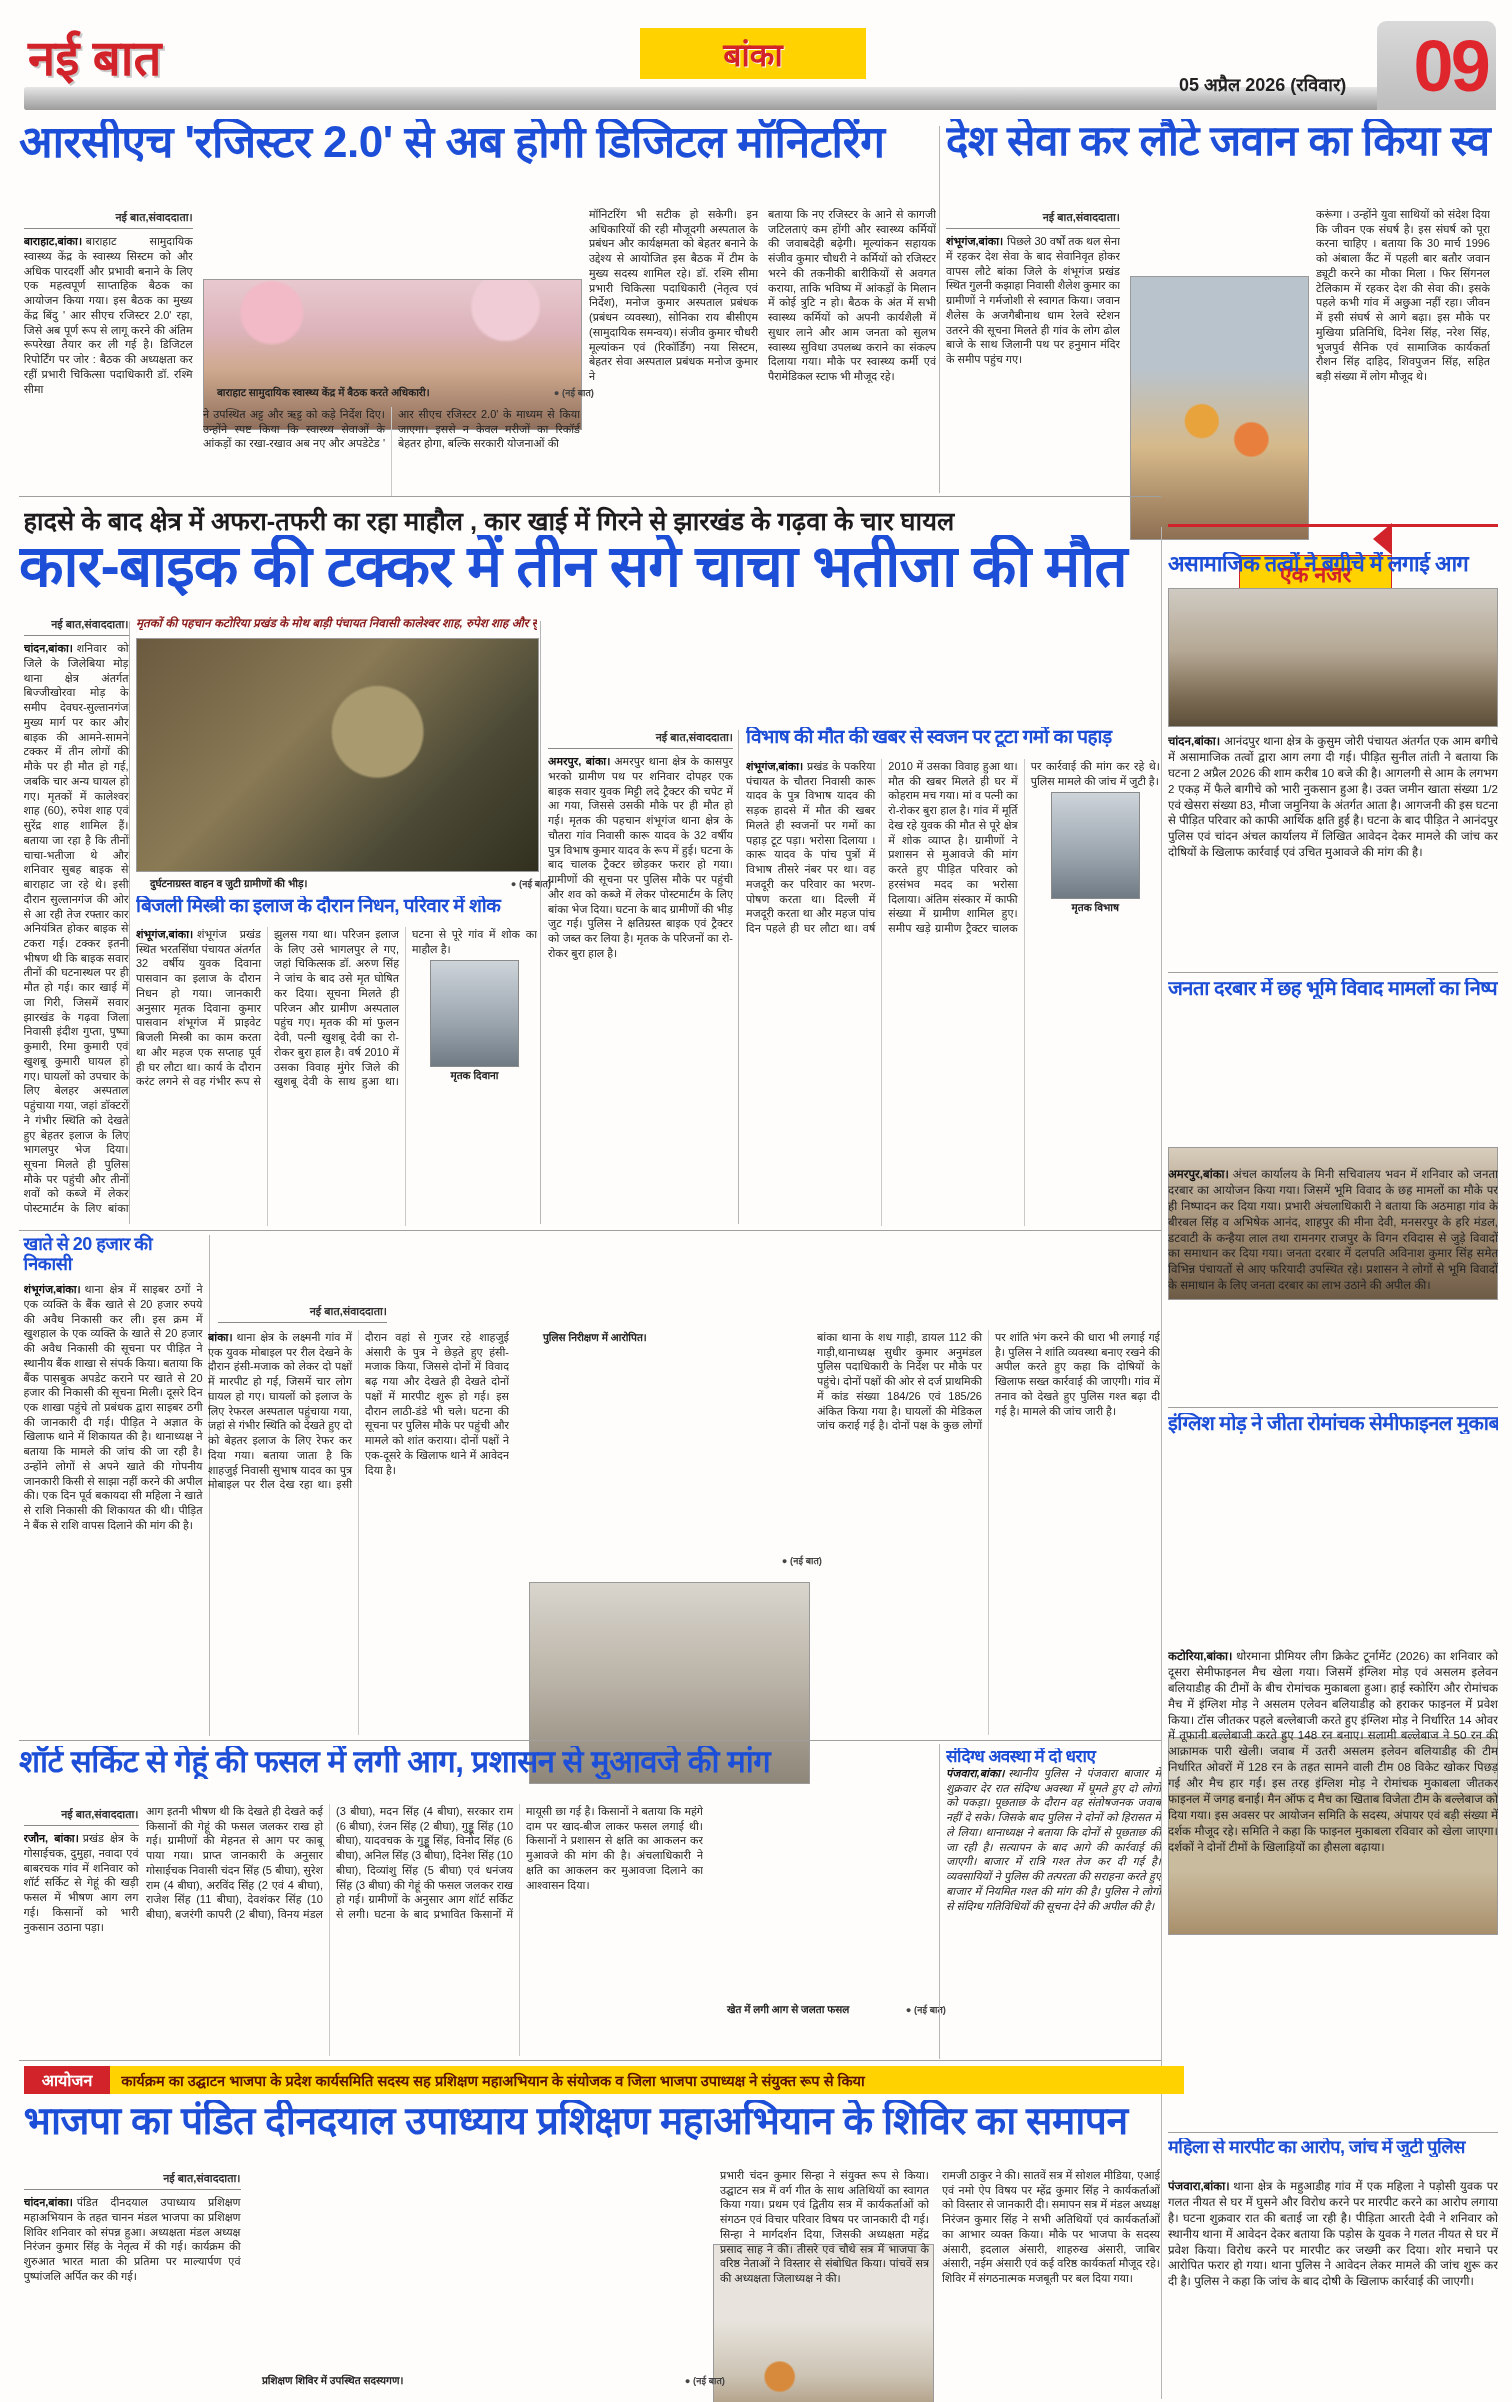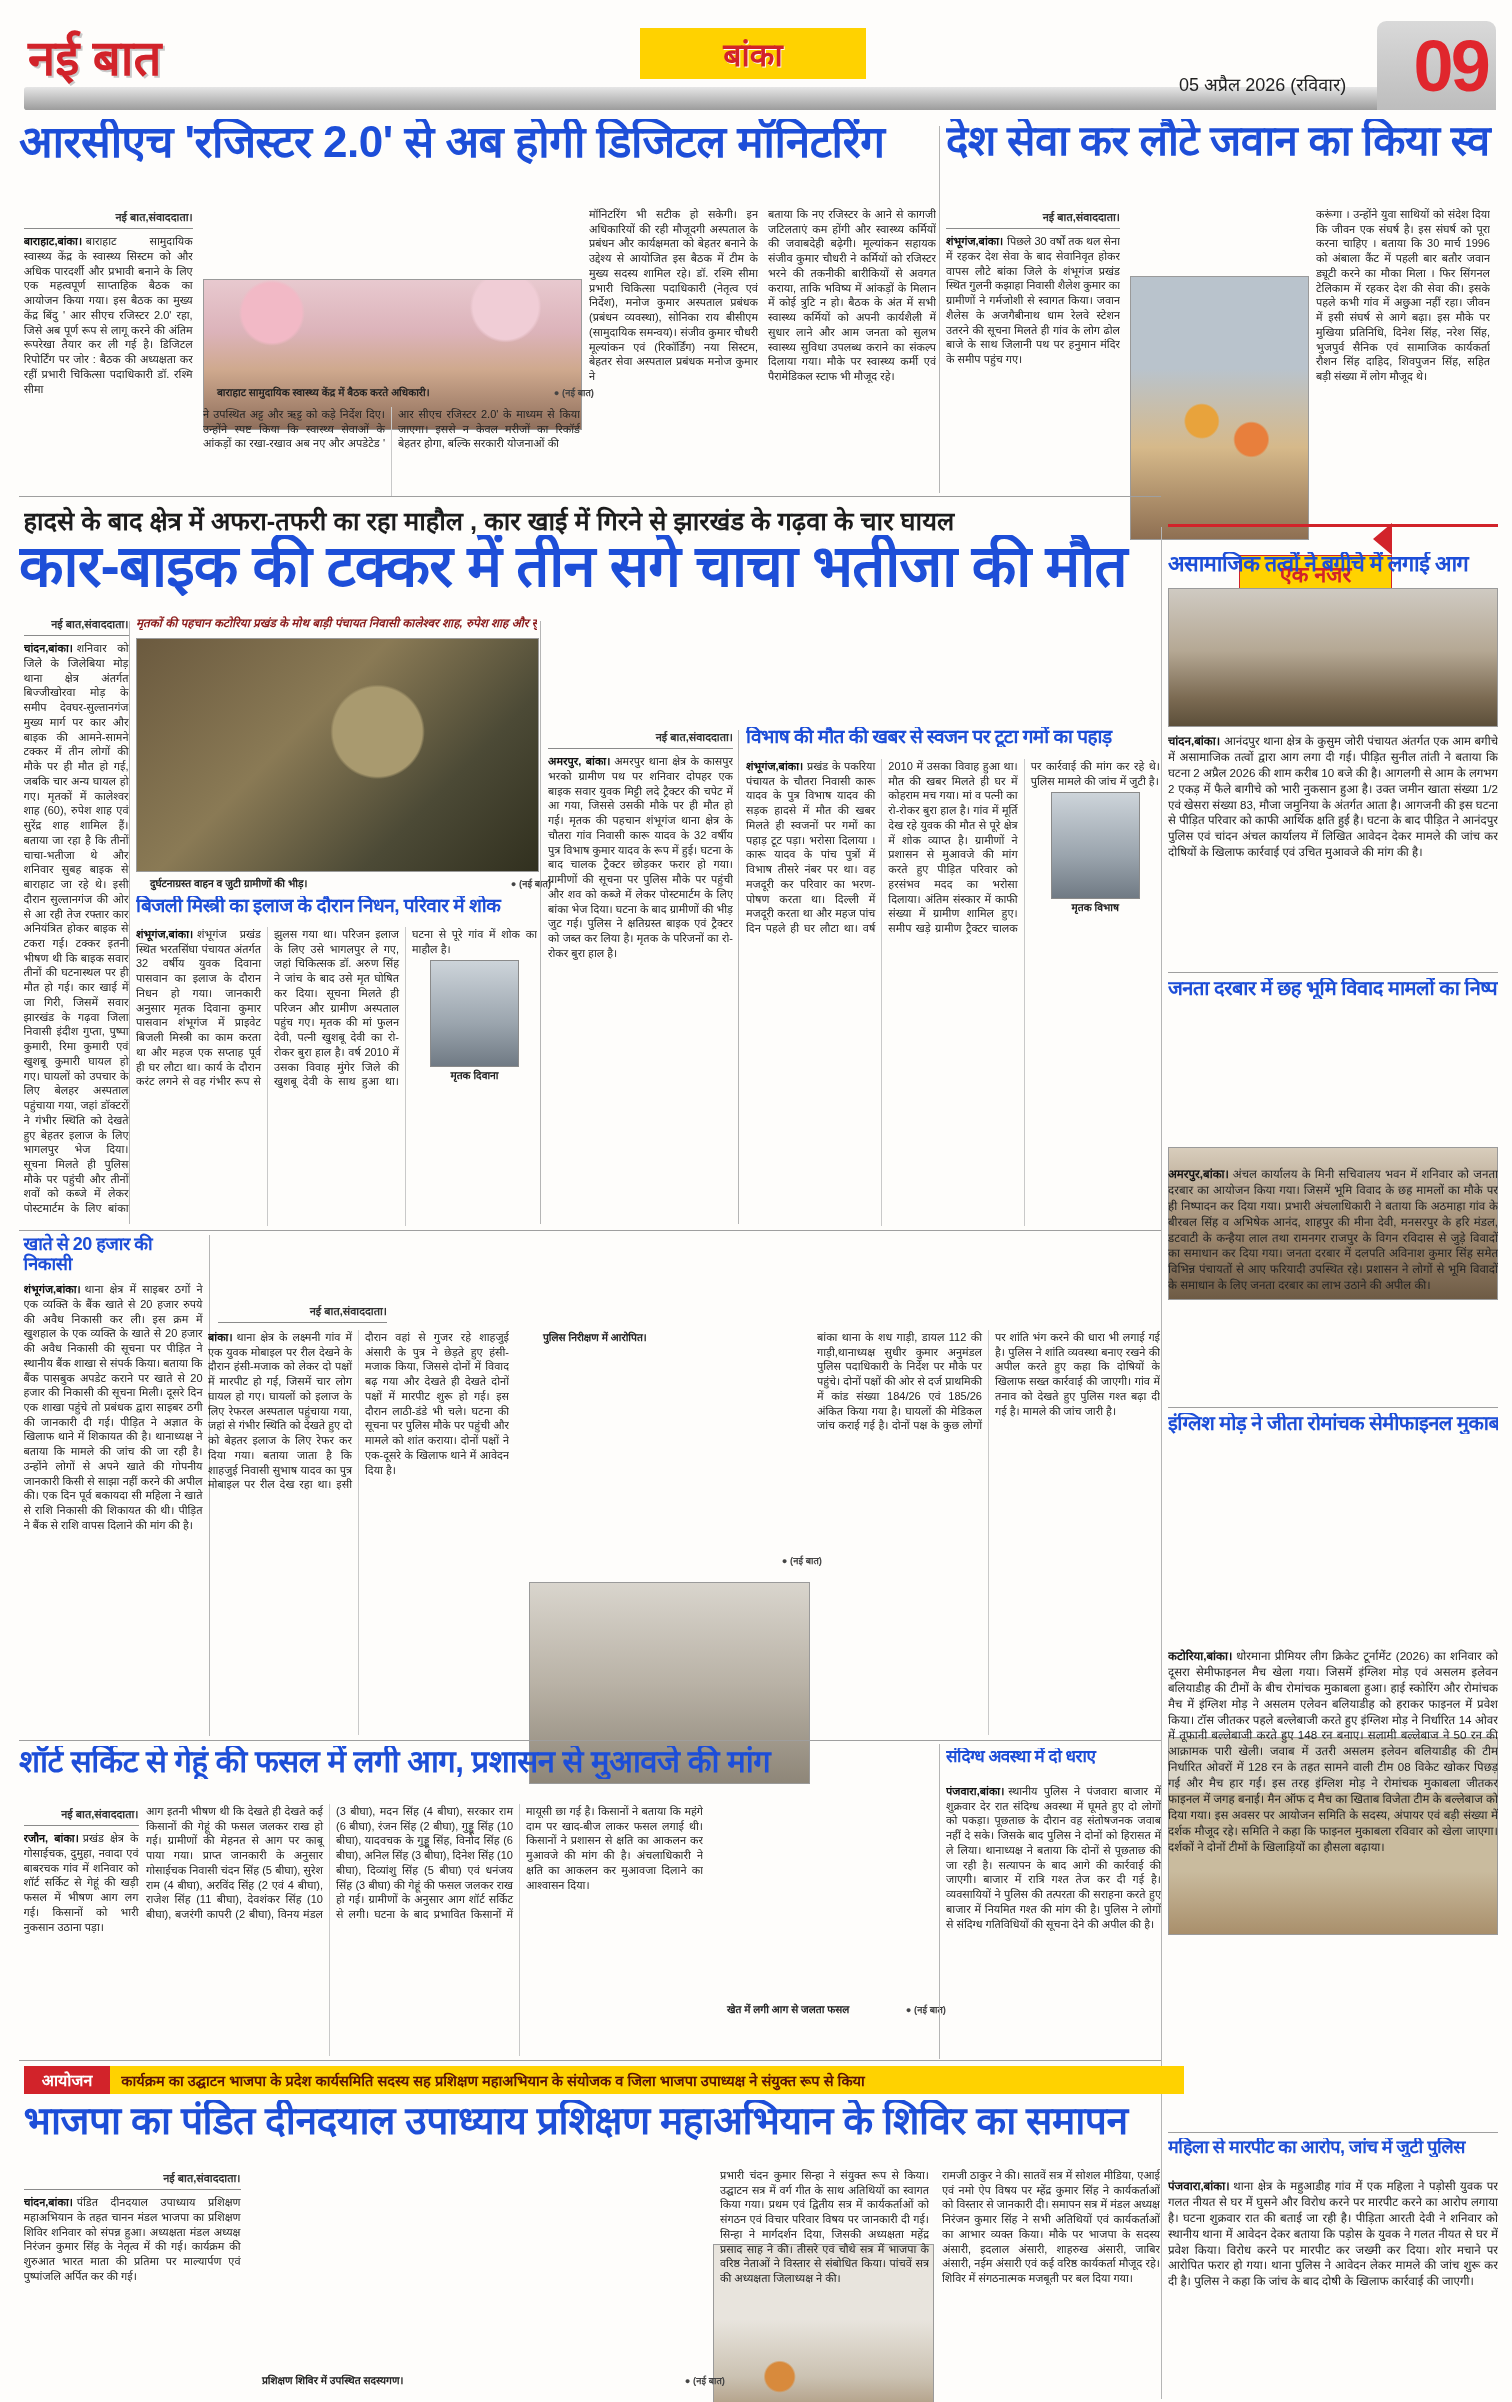--- a/index.html
+++ b/index.html
@@ -30,7 +30,7 @@
   .pgno{background:linear-gradient(180deg,#d9d9d9,#bdbdbd);border-radius:9.4px 9.4px 0 0;
         display:flex;align-items:center;justify-content:flex-end;padding-right:7.5px;}
   .pgno span{font-size:72px;font-weight:800;color:#e0262d;line-height:1;letter-spacing:-2.8px;}
-  .date{font-size:18px;font-weight:400;color:#222;}
+  .date{font-size:18px;font-weight:700;color:#222;}
   
   .eknazar{background:#ffd200;color:#d2232a;font-size:21.7px;font-weight:800;
            display:flex;align-items:center;justify-content:center;border:0.9px solid #d2232a;}

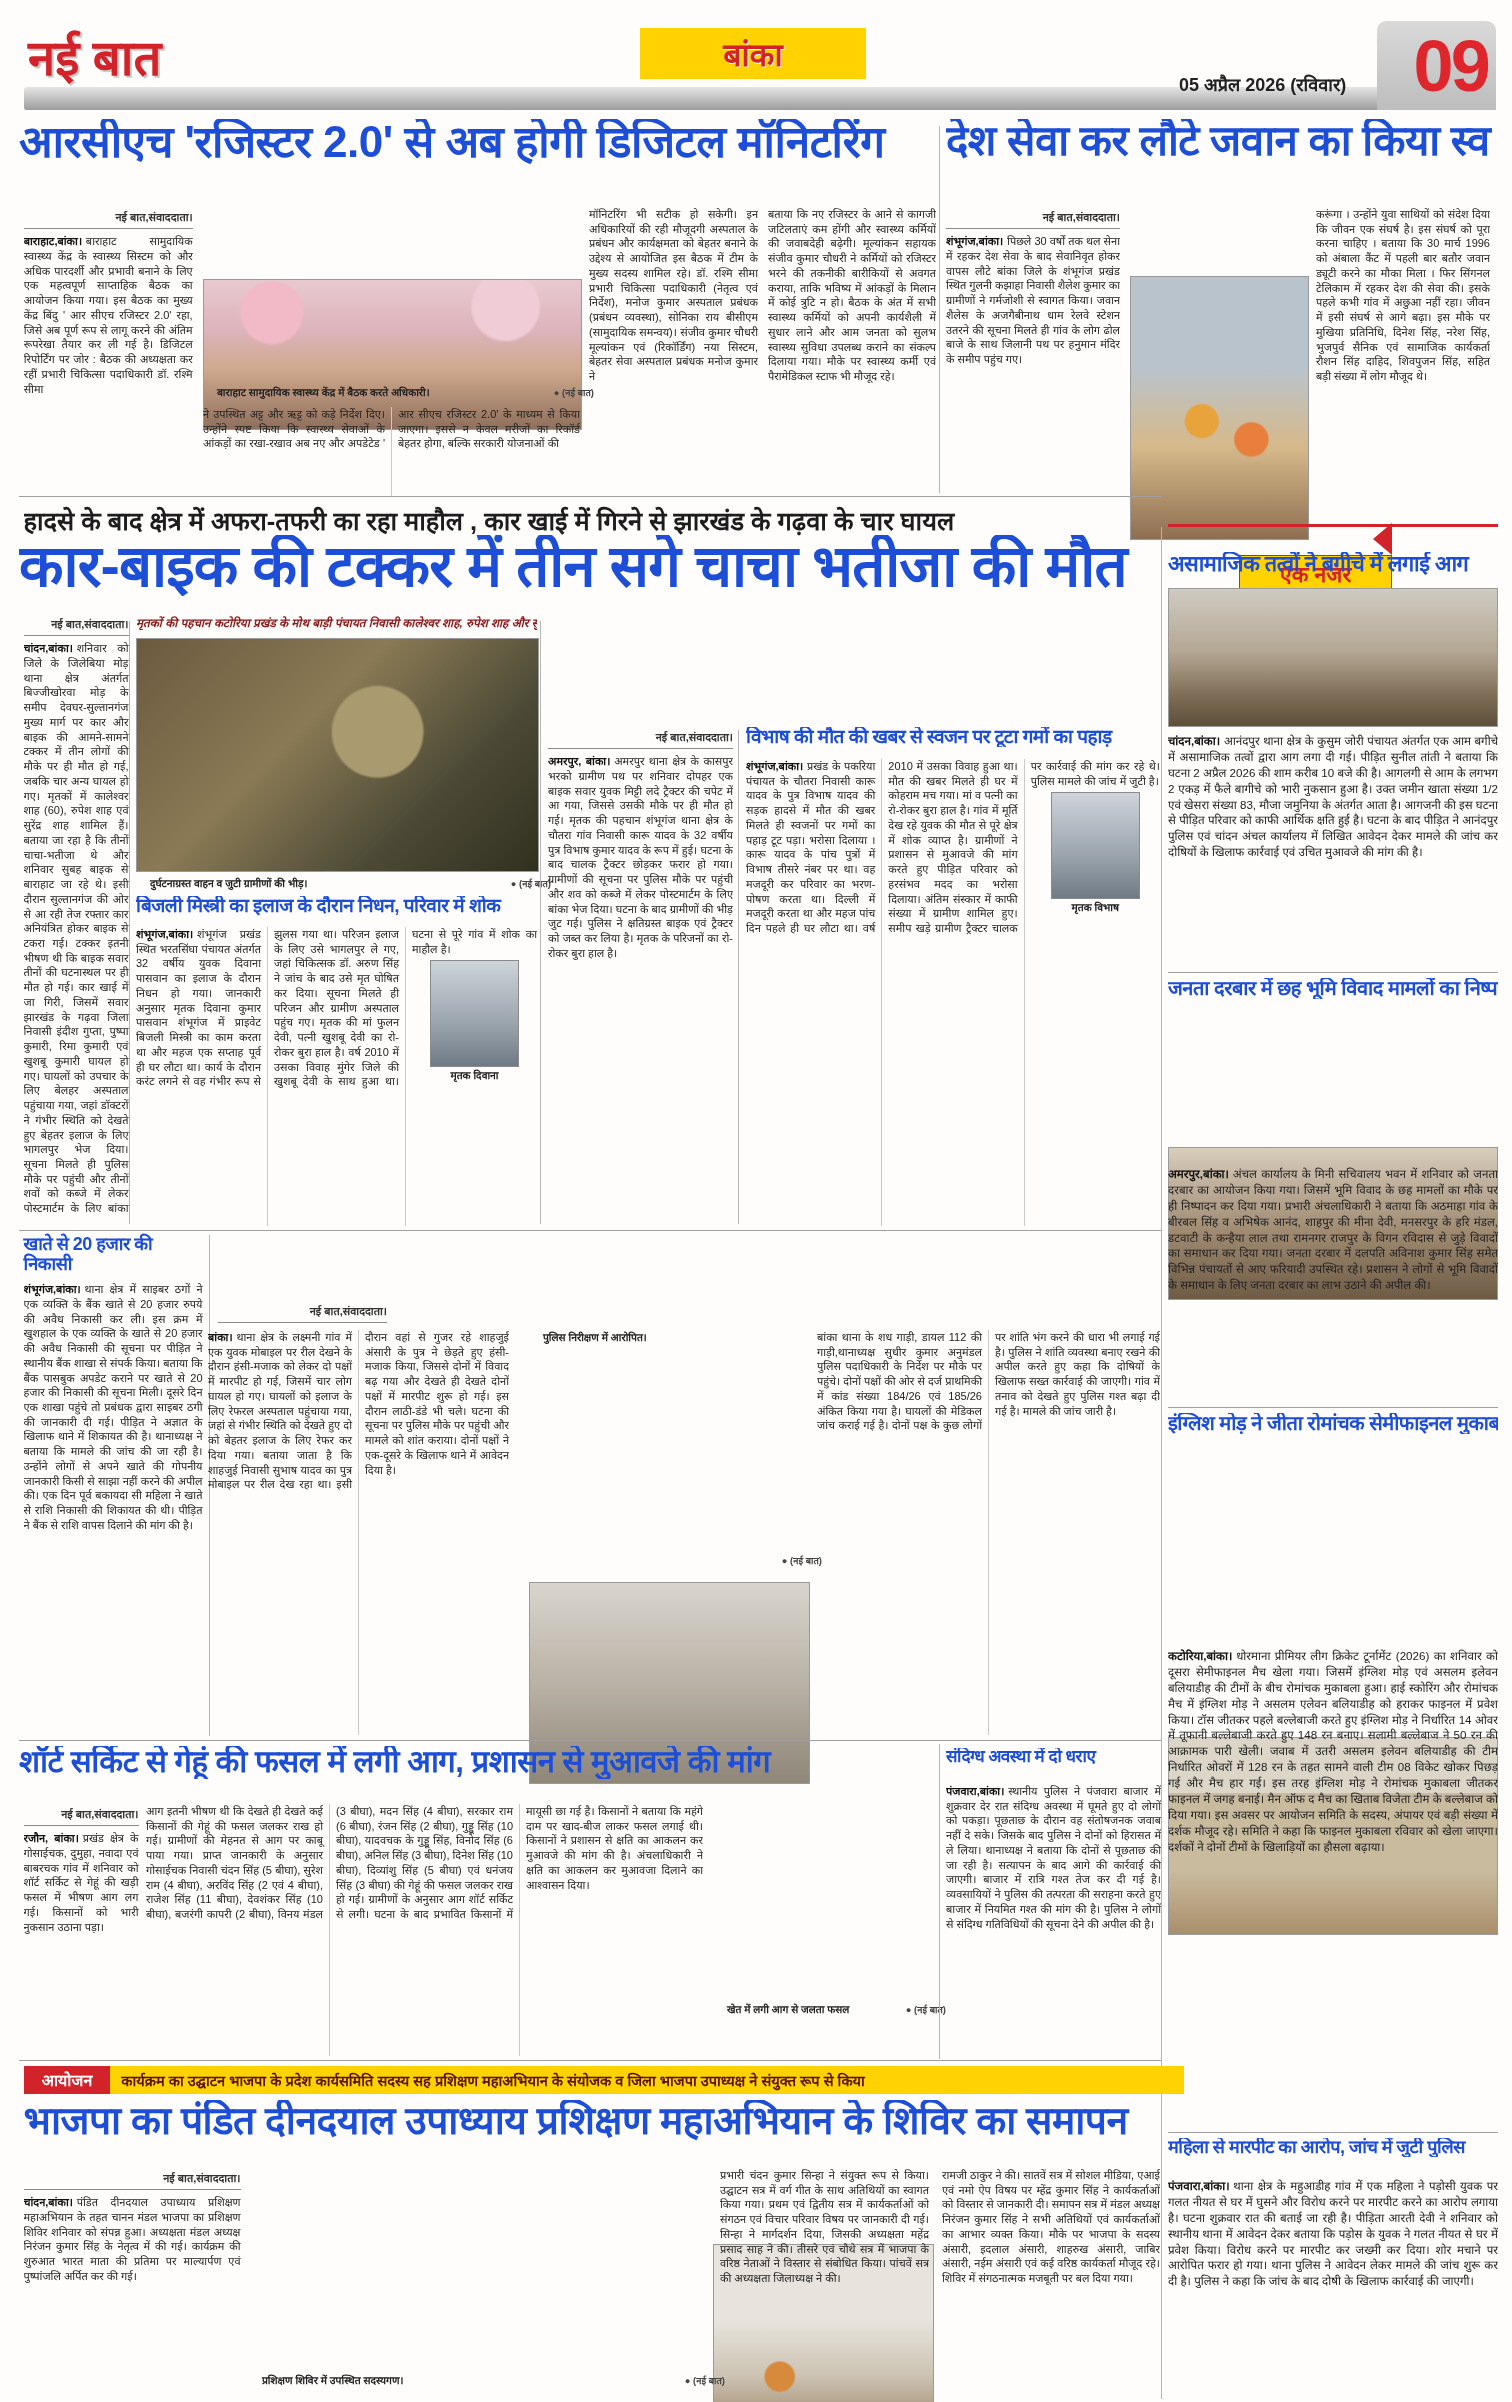--- a/index.html
+++ b/index.html
@@ -228,7 +228,7 @@
   <div class="abs rule-v" style="left:939px;top:1744px;height:315px;"></div>
   <div class="abs" style="left:946px;top:1748px;width:215px;height:311px;">
     <div class="hl one" style="font-size:17px;">संदिग्ध अवस्था में दो धराए</div>
-    <div class="body-sm" style="margin-top:18px;height:281px;">
+    <div class="body-sm" style="margin-top:0;height:281px;font-style:italic;">
       <b class="dl">पंजवारा,बांका।</b><span>स्थानीय पुलिस ने पंजवारा बाजार में शुक्रवार देर रात संदिग्ध अवस्था में घूमते हुए दो लोगों को पकड़ा। पूछताछ के दौरान वह संतोषजनक जवाब नहीं दे सके। जिसके बाद पुलिस ने दोनों को हिरासत में ले लिया। थानाध्यक्ष ने बताया कि दोनों से पूछताछ की जा रही है। सत्यापन के बाद आगे की कार्रवाई की जाएगी। बाजार में रात्रि गश्त तेज कर दी गई है। व्यवसायियों ने पुलिस की तत्परता की सराहना करते हुए बाजार में नियमित गश्त की मांग की है। पुलिस ने लोगों से संदिग्ध गतिविधियों की सूचना देने की अपील की है।</span>
     </div>
   </div>

